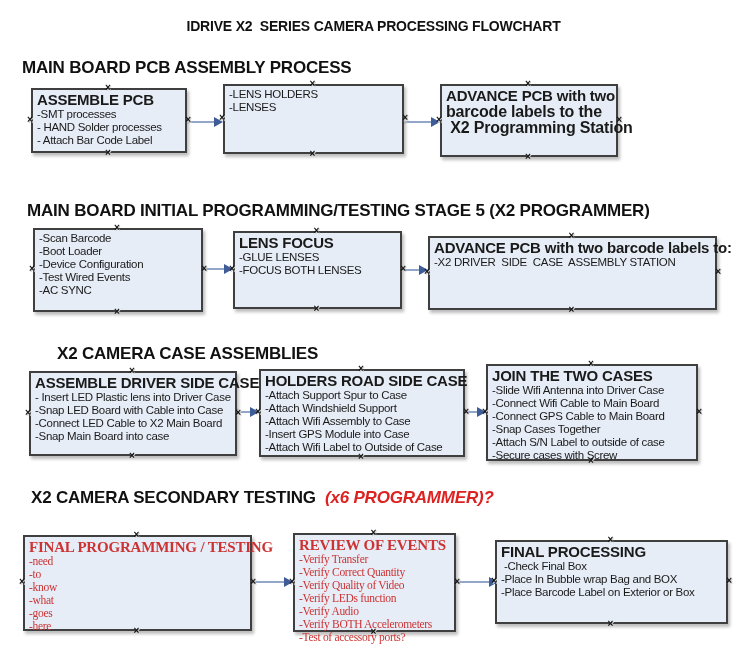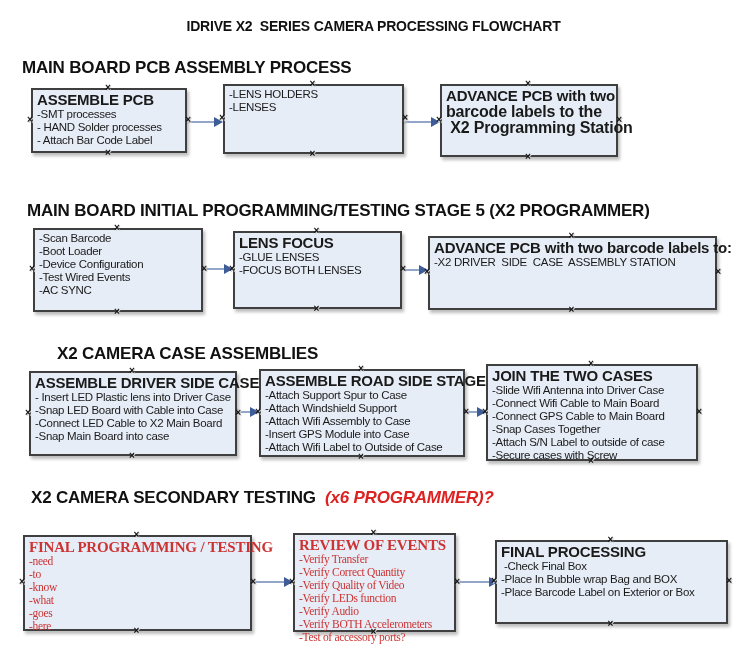--- a/index.html
+++ b/index.html
@@ -155,7 +155,7 @@
     <span class="hd h-b">×</span>
     <span class="hd h-l">×</span>
     <span class="hd h-r">×</span>
-    <div class="bt">ASSEMBLE ROAD SIDE STAGE</div>
+    <div class="bt">HOLDERS ROAD SIDE CASE</div>
     <div class="bl">-Attach Support Spur to Case</div>
     <div class="bl">-Attach Windshield Support</div>
     <div class="bl">-Attach Wifi Assembly to Case</div>

